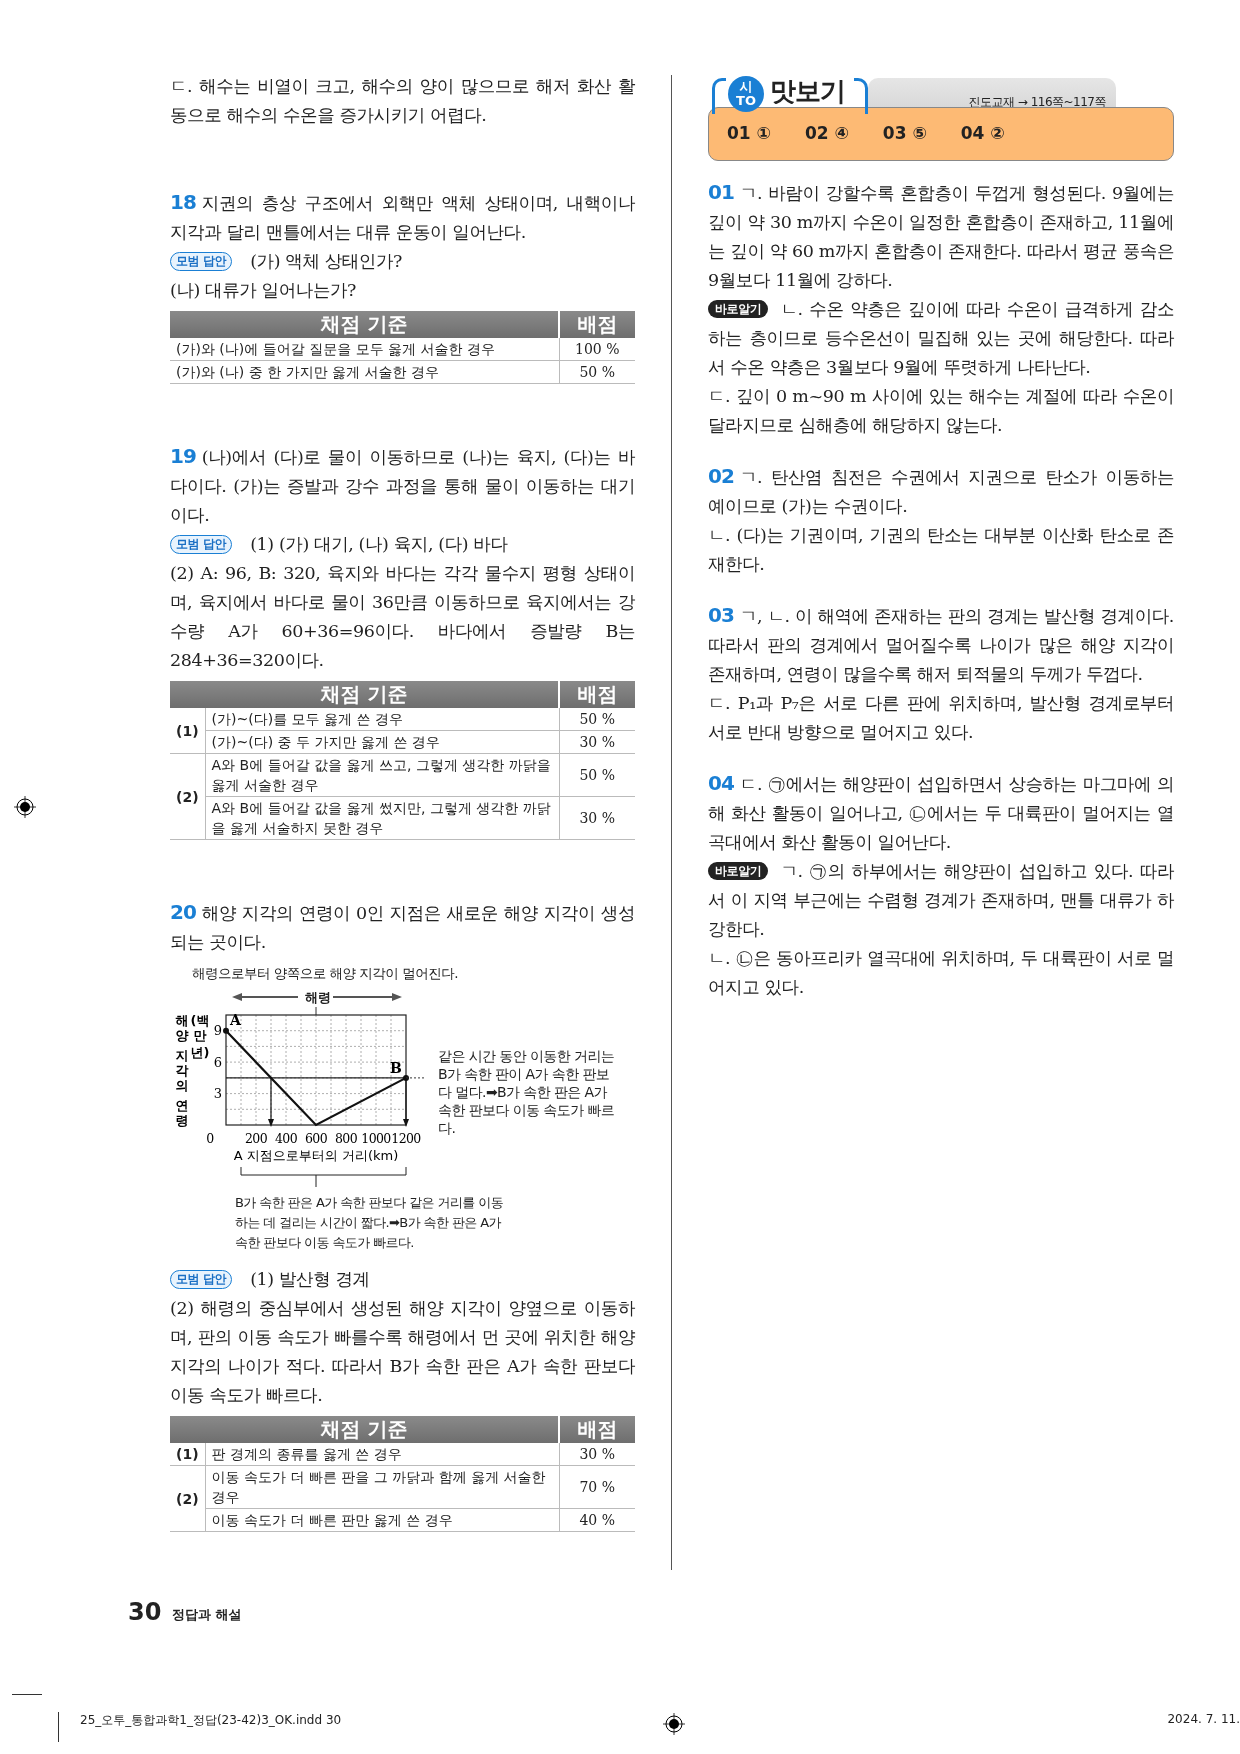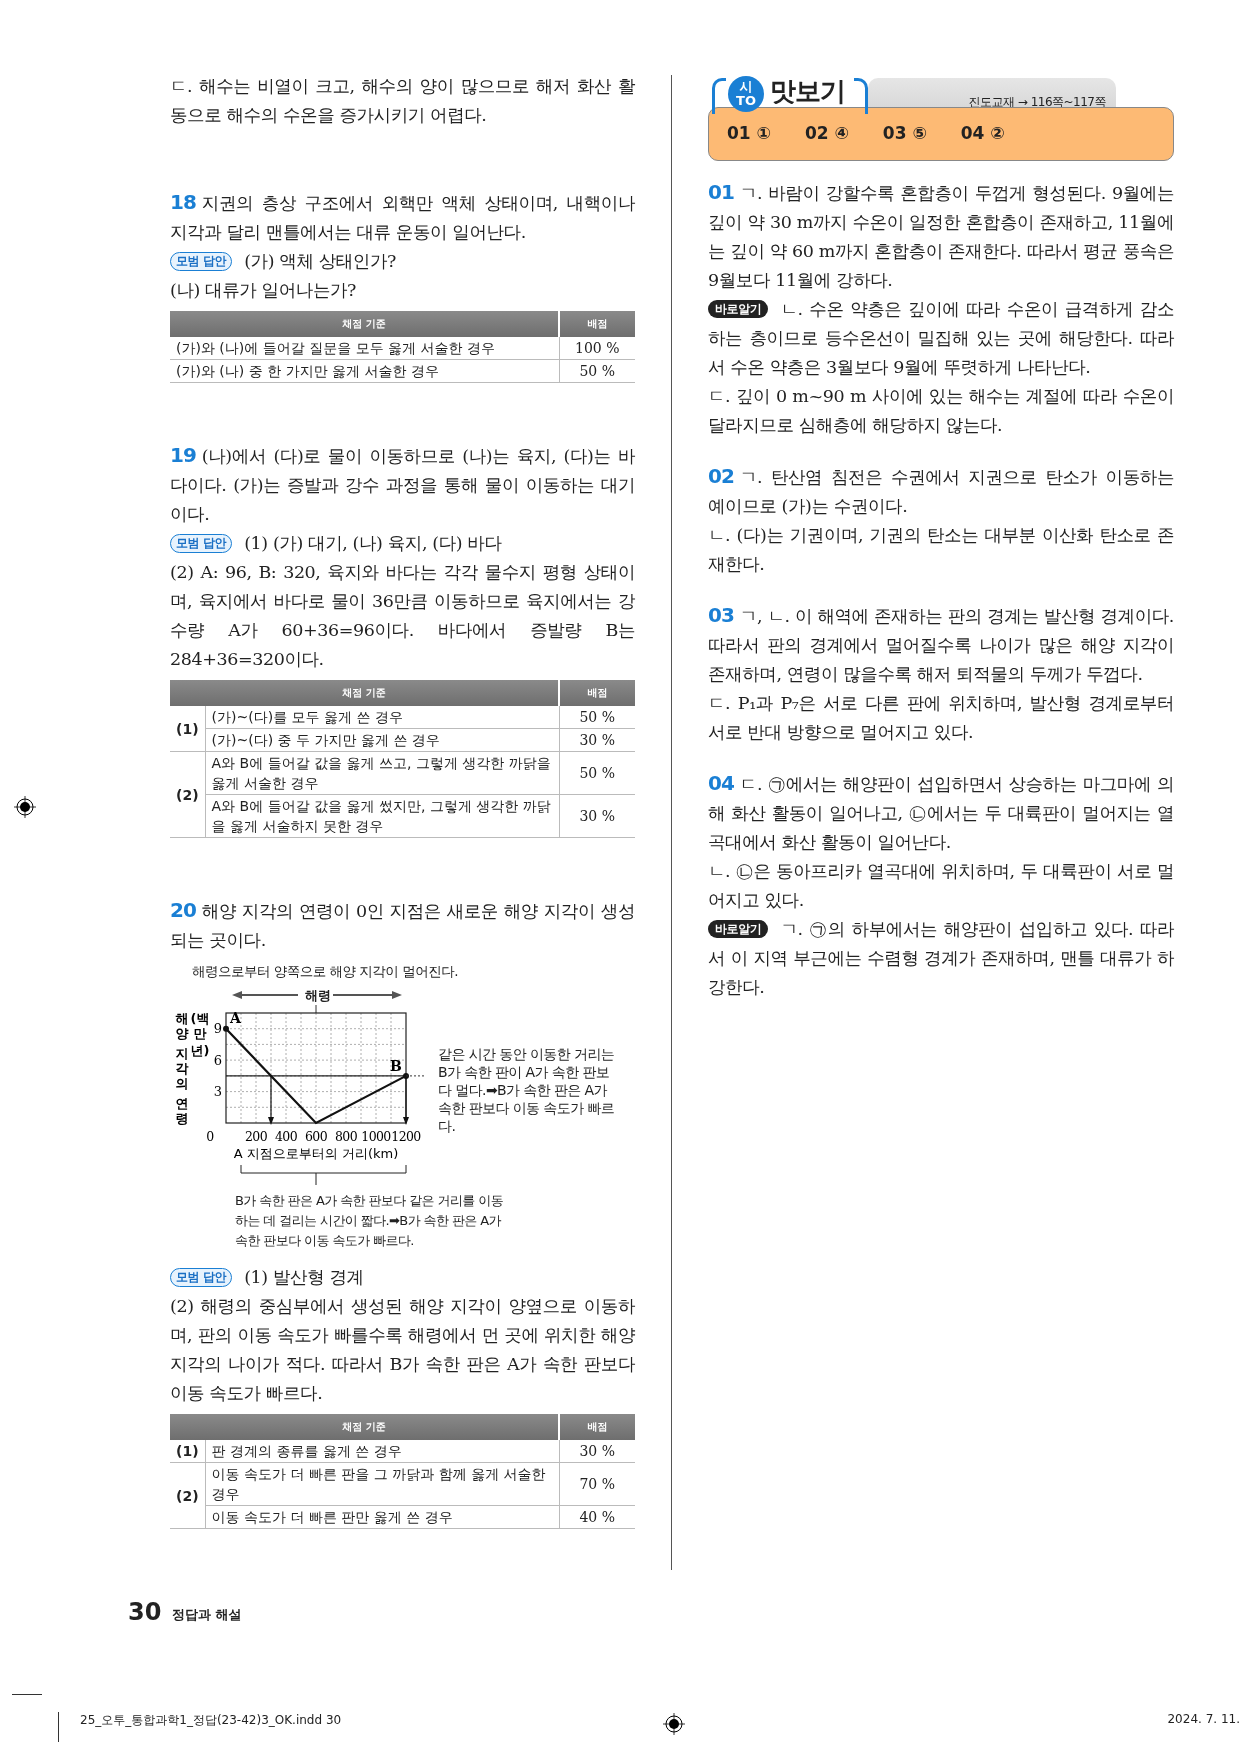--- a/index.html
+++ b/index.html
@@ -10,7 +10,7 @@
   .divider { position: absolute; left: 671px; top: 75px; width: 1px; height: 1495px; background: #555; }
   .p { font-family: "DejaVu Serif", "Liberation Serif", serif; font-size: 17.5px; line-height: 29px; letter-spacing: -0.4px; text-align: justify; }
   .qnum { color: #1a7fd4; font-family: "DejaVu Sans", sans-serif; font-weight: bold; font-size: 20px; margin-right: 6px; letter-spacing: -1px; }
-  .badge-model { display: inline-block; font-family: "DejaVu Sans", sans-serif; font-size: 12px; font-weight: bold; color: #1a6fc4; border: 1.5px solid #1a7fd4; border-radius: 10px; padding: 0 5px; line-height: 17px; background: #e8f3fd; margin-right: 12px; vertical-align: 2px; }
+  .badge-model { display: inline-block; font-family: "DejaVu Sans", sans-serif; font-size: 12px; font-weight: bold; color: #1a6fc4; border: 1.5px solid #1a7fd4; border-radius: 10px; padding: 0 5px; line-height: 17px; background: #e8f3fd; margin-right: 18px; vertical-align: 2px; }
   .badge-correct { display: inline-block; font-family: "DejaVu Sans", sans-serif; font-size: 12px; font-weight: bold; color: #fff; background: #222; border-radius: 10px; padding: 0 7px; line-height: 18px; margin-right: 12px; vertical-align: 2px; }
   table.score { width: 100%; border-collapse: collapse; font-family: "DejaVu Sans", sans-serif; font-size: 14px; margin-top: 6px; }
   table.score th { background: linear-gradient(#8a8a8a, #6e6e6e); color: #fff; font-weight: bold; height: 26px; font-size: 10px; }

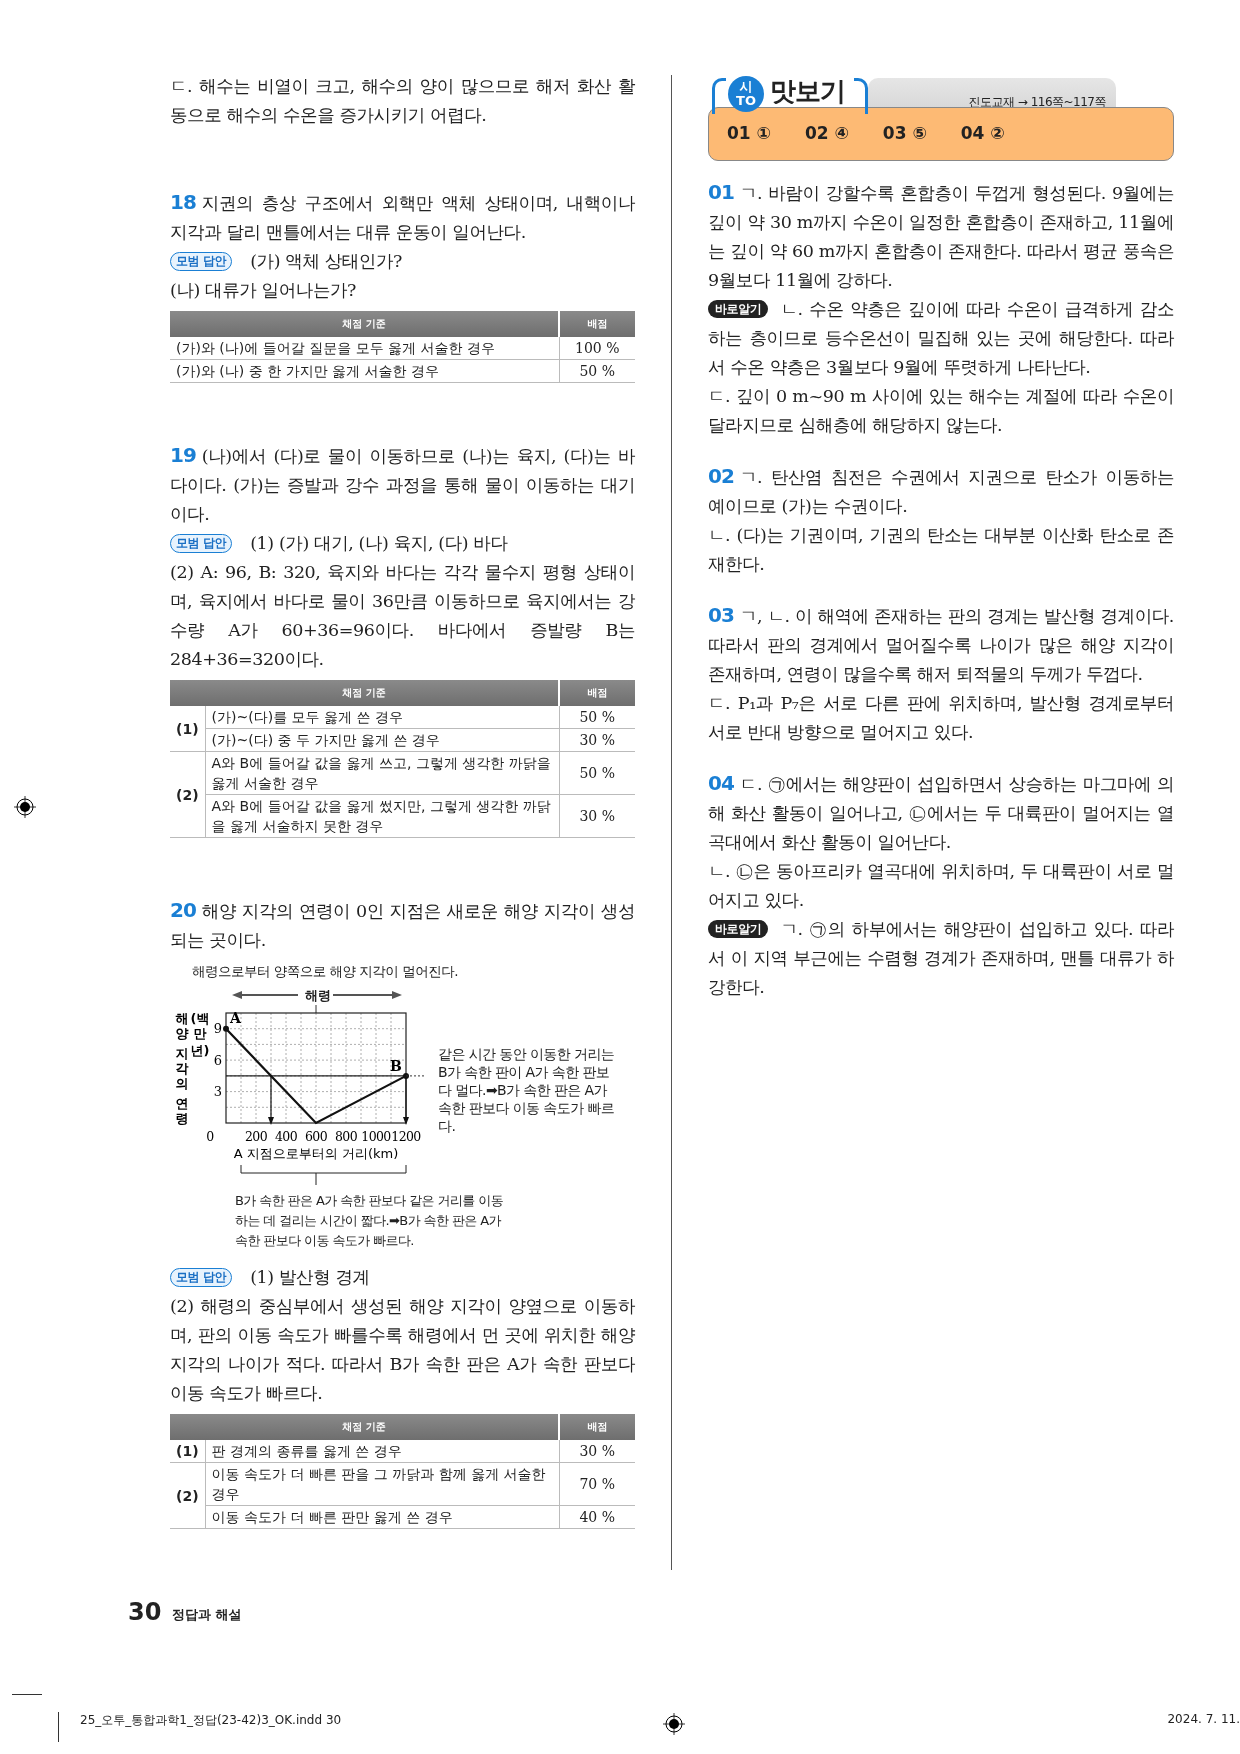--- a/index.html
+++ b/index.html
@@ -13,7 +13,7 @@
   .badge-model { display: inline-block; font-family: "DejaVu Sans", sans-serif; font-size: 12px; font-weight: bold; color: #1a6fc4; border: 1.5px solid #1a7fd4; border-radius: 10px; padding: 0 5px; line-height: 17px; background: #e8f3fd; margin-right: 18px; vertical-align: 2px; }
   .badge-correct { display: inline-block; font-family: "DejaVu Sans", sans-serif; font-size: 12px; font-weight: bold; color: #fff; background: #222; border-radius: 10px; padding: 0 7px; line-height: 18px; margin-right: 12px; vertical-align: 2px; }
   table.score { width: 100%; border-collapse: collapse; font-family: "DejaVu Sans", sans-serif; font-size: 14px; margin-top: 6px; }
-  table.score th { background: linear-gradient(#8a8a8a, #6e6e6e); color: #fff; font-weight: bold; height: 26px; font-size: 10px; }
+  table.score th { background: linear-gradient(#8a8a8a, #6e6e6e); color: #fff; font-weight: bold; height: 26px; font-size: 20px; }
   table.score th.pts { width: 76px; border-left: 2px solid #fff; }
   table.score td { border-bottom: 1px solid #bbb; padding: 1px 6px; line-height: 20px; }
   table.score td.pts { text-align: center; border-left: 1px solid #bbb; font-family: "DejaVu Serif", serif; width: 76px; }

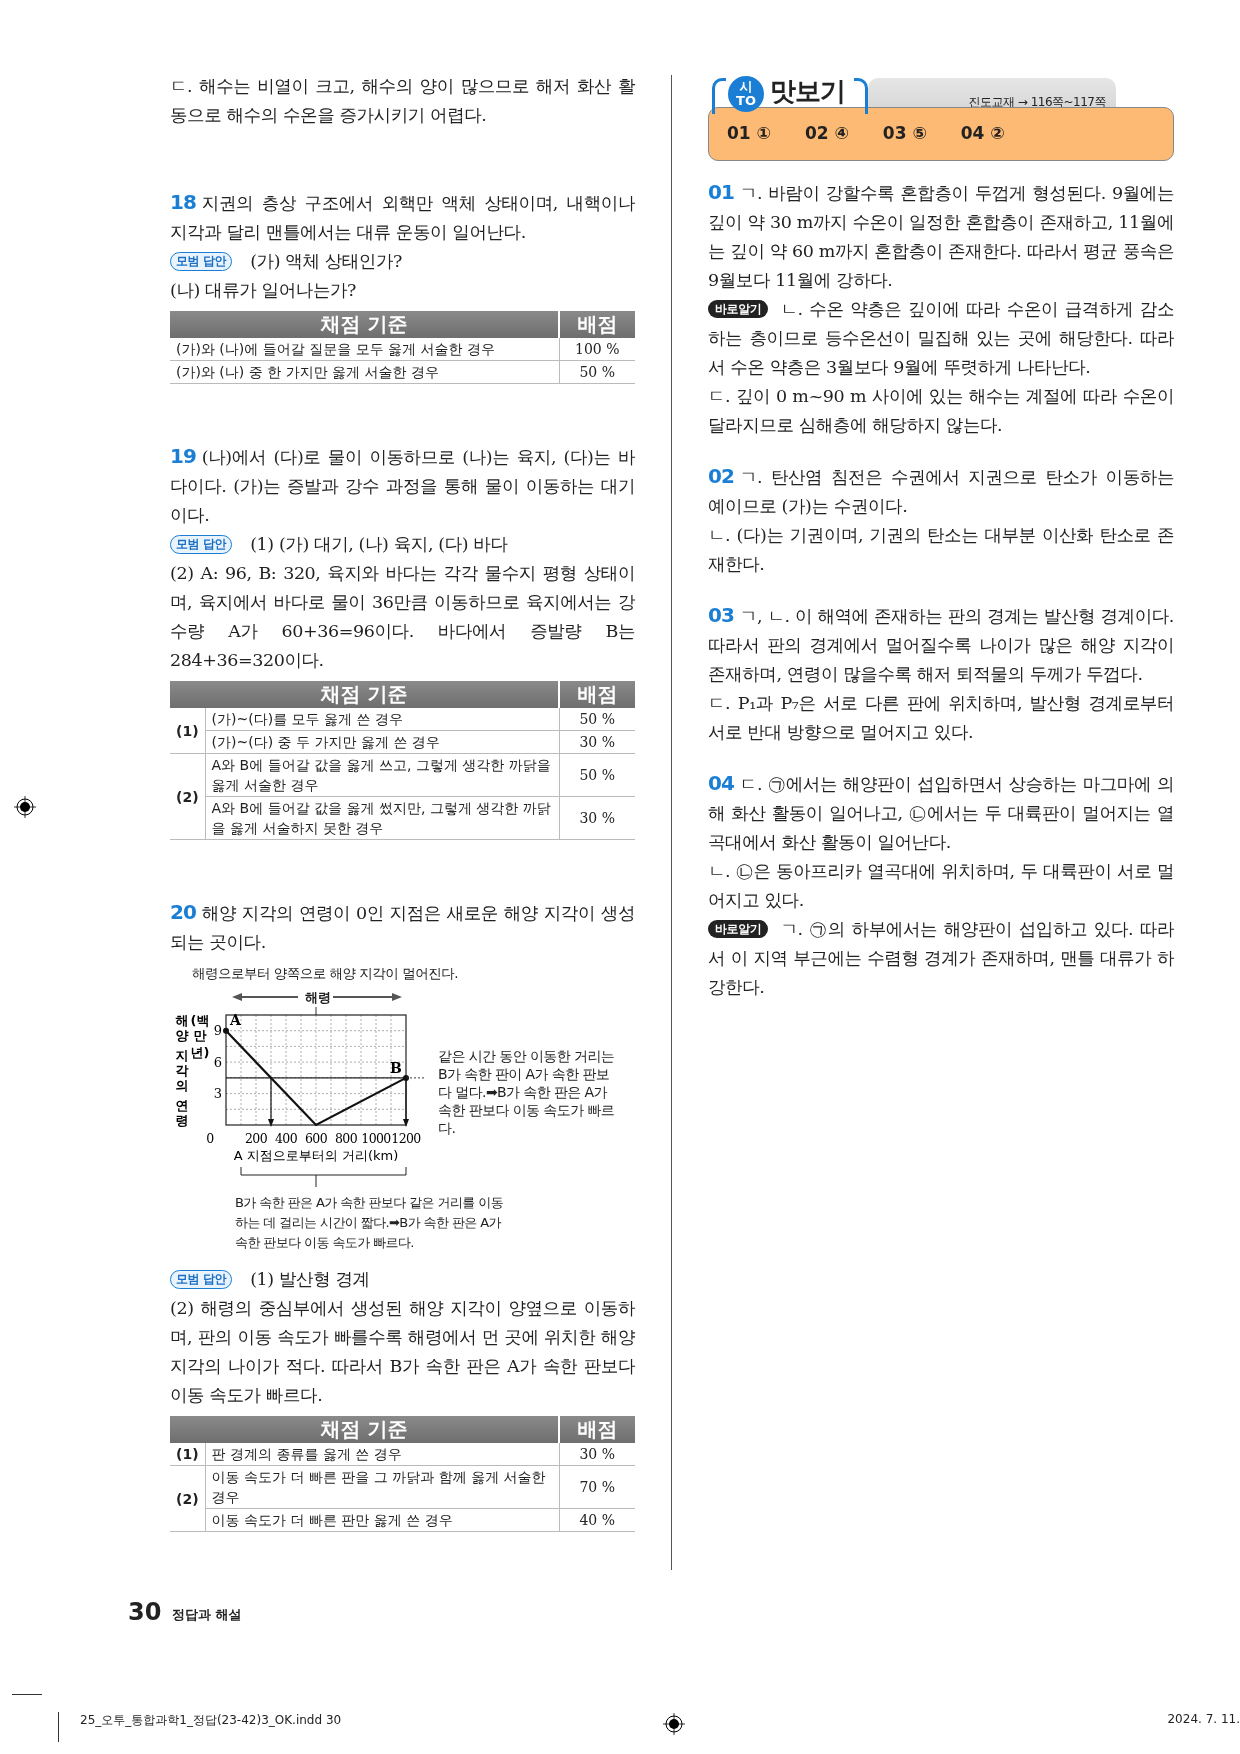--- a/index.html
+++ b/index.html
@@ -272,8 +272,8 @@
 
   <div>
     <p class="p"><span class="qnum">04</span><span>ㄷ. ㉠에서는 해양판이 섭입하면서 상승하는 마그마에 의해 화산 활동이 일어나고, ㉡에서는 두 대륙판이 멀어지는 열곡대에서 화산 활동이 일어난다.</span></p>
+    <p class="p"><span class="badge-correct">바로알기</span><span>ㄱ. ㉠의 하부에서는 해양판이 섭입하고 있다. 따라서 이 지역 부근에는 수렴형 경계가 존재하며, 맨틀 대류가 하강한다.</span></p>
     <p class="p">ㄴ. ㉡은 동아프리카 열곡대에 위치하며, 두 대륙판이 서로 멀어지고 있다.</p>
-    <p class="p"><span class="badge-correct">바로알기</span><span>ㄱ. ㉠의 하부에서는 해양판이 섭입하고 있다. 따라서 이 지역 부근에는 수렴형 경계가 존재하며, 맨틀 대류가 하강한다.</span></p>
   </div>
 </div>
 

